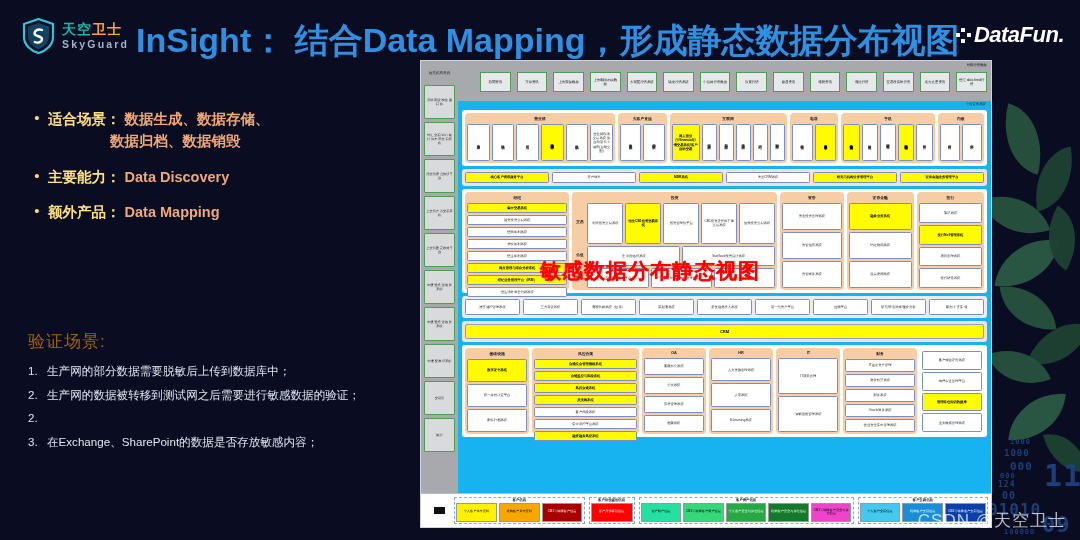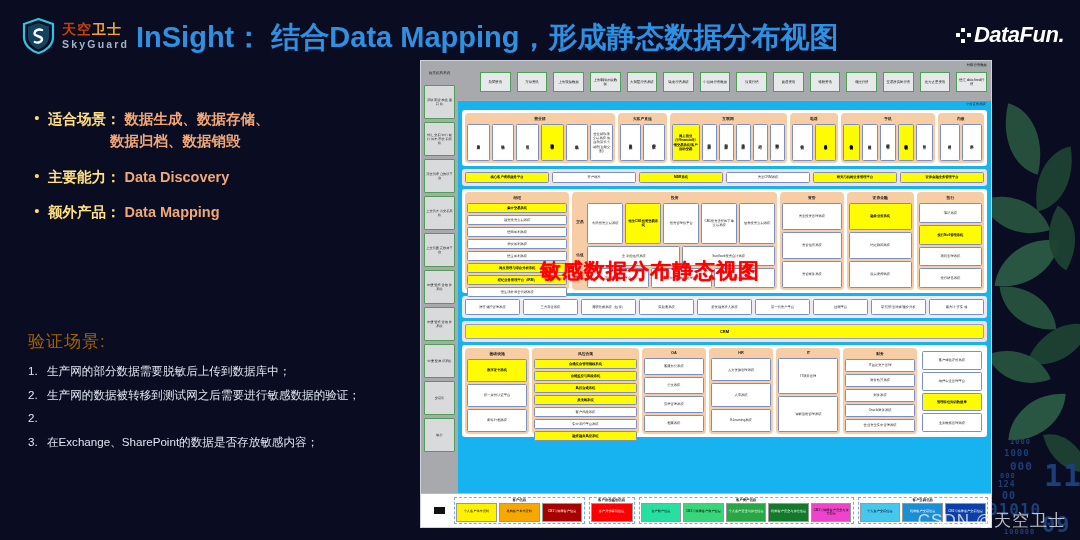--- a/index.html
+++ b/index.html
@@ -42,7 +42,7 @@
   .shield svg { display: block; }
   .logo-text { line-height: 1; }
   .logo-cn { font-size: 14px; font-weight: bold; letter-spacing: 1px; }
-  .logo-cn .c1 { color: #c2410c; margin-top: 11px; }
+  .logo-cn .c1 { color: #14b8a6; margin-top: 11px; }
   .logo-cn .c2 { color: #f5a623; }
   .logo-en { font-size: 10.5px; color: #9fb4c8; letter-spacing: 2.2px; margin-top: 3px; font-weight: bold;}
 

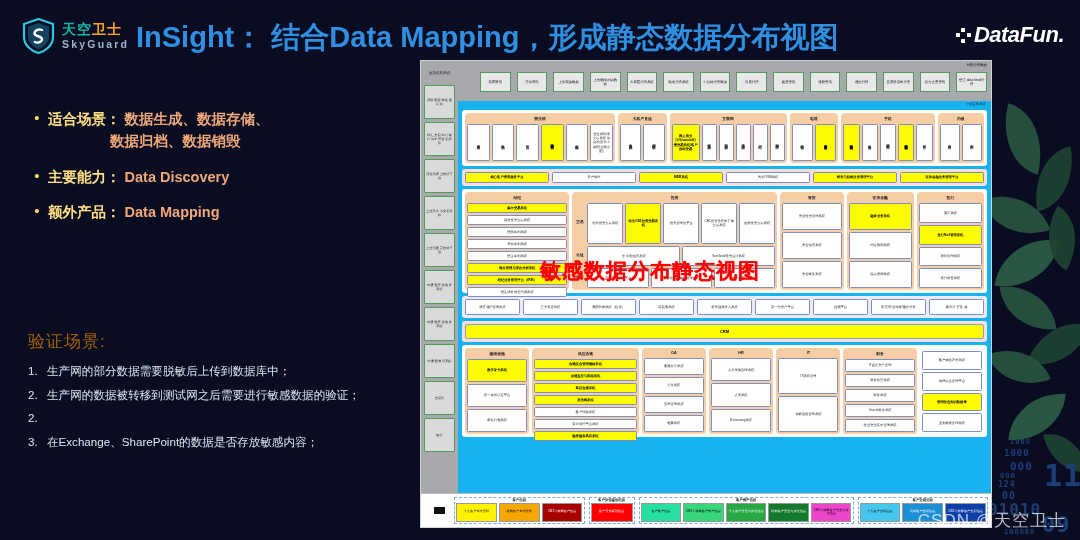--- a/index.html
+++ b/index.html
@@ -48,7 +48,7 @@
 
   .slide-title {
     position: absolute; left: 136px; top: 18px;
-    font-size: 29px; font-weight: 600; color: #2f8fe0;
+    font-size: 34px; font-weight: 600; color: #2f8fe0;
     white-space: nowrap;
   }
 

